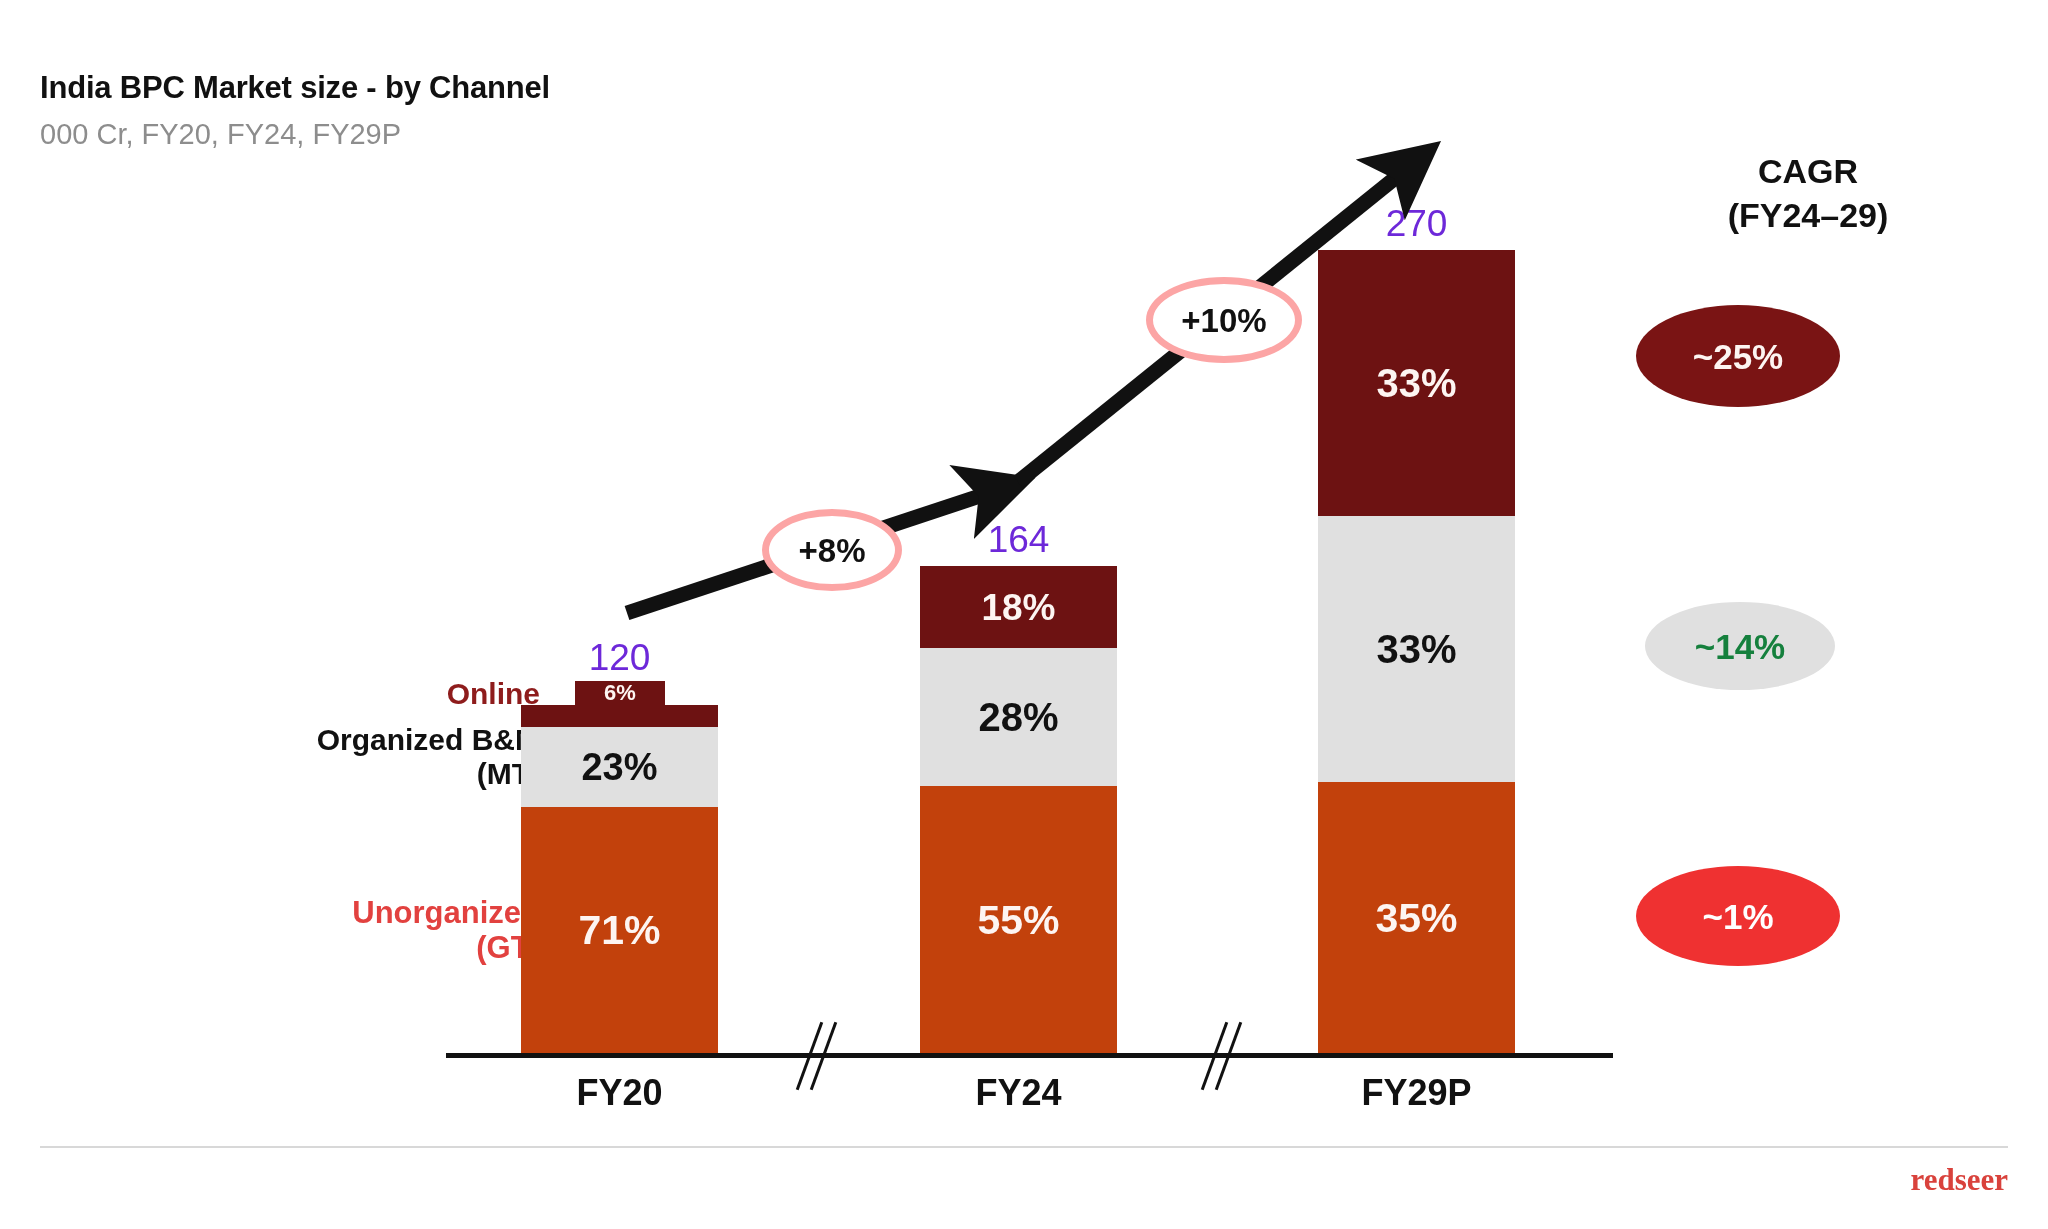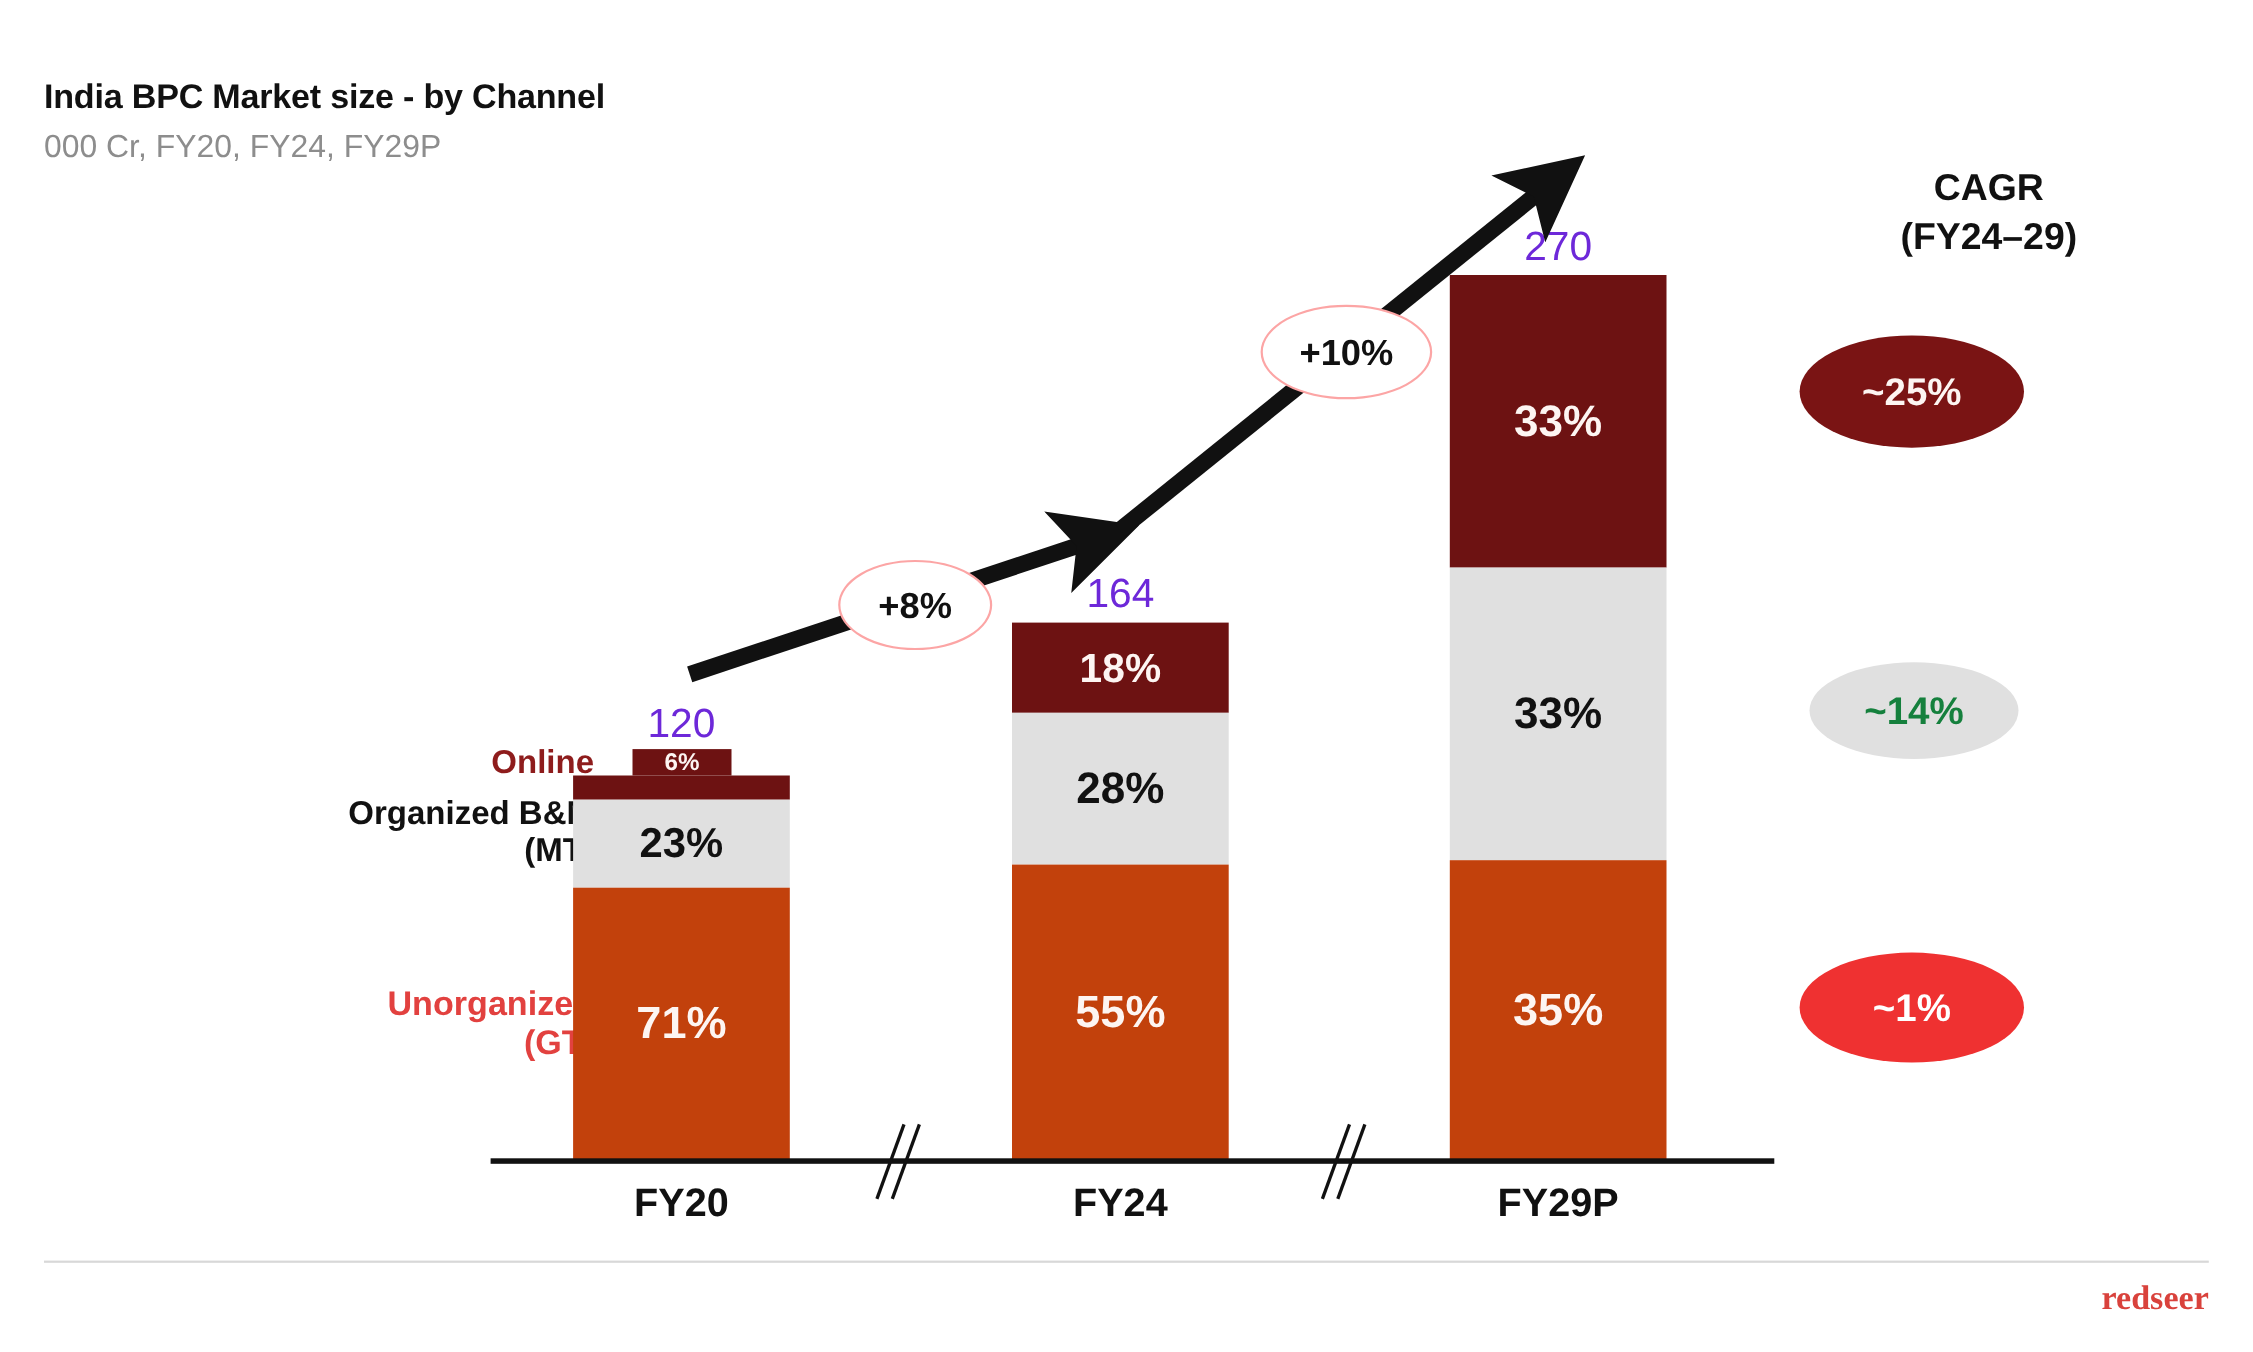--- a/index.html
+++ b/index.html
@@ -76,7 +76,7 @@
   
   .arrow-svg { position: absolute; left: 0; top: 0; width: 2048px; height: 1229px; pointer-events: none; }
   .callout {
-    position: absolute; border: 2px solid #fca5a5; background: #fff;
+    position: absolute; border: 7px solid #fca5a5; background: #fff;
     border-radius: 50%; display: flex; align-items: center; justify-content: center;
   }
   .callout span { font-size: 33px; font-weight: 700; color: #111; line-height: 1; }

